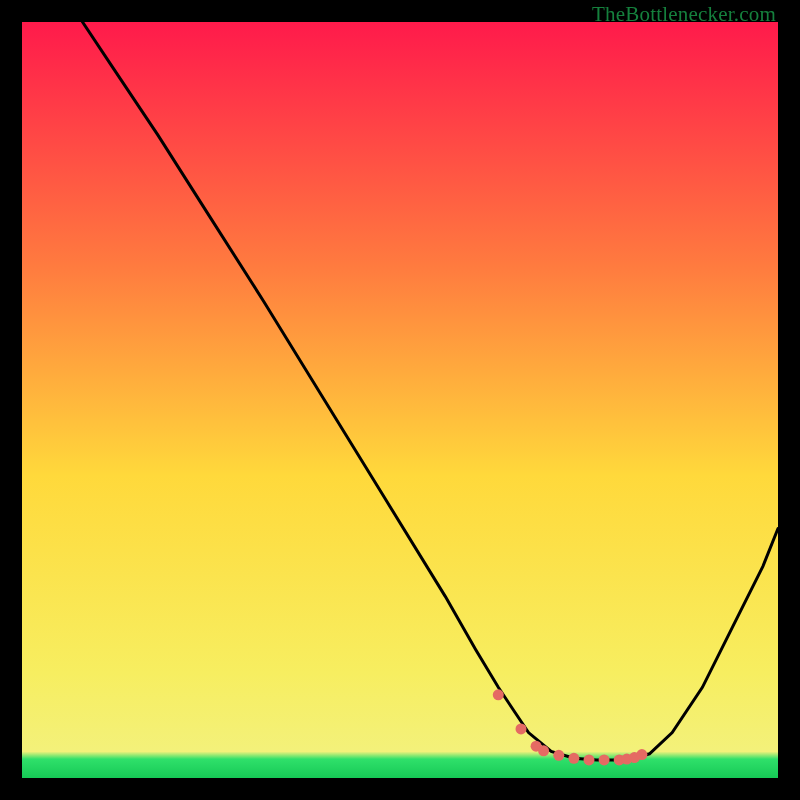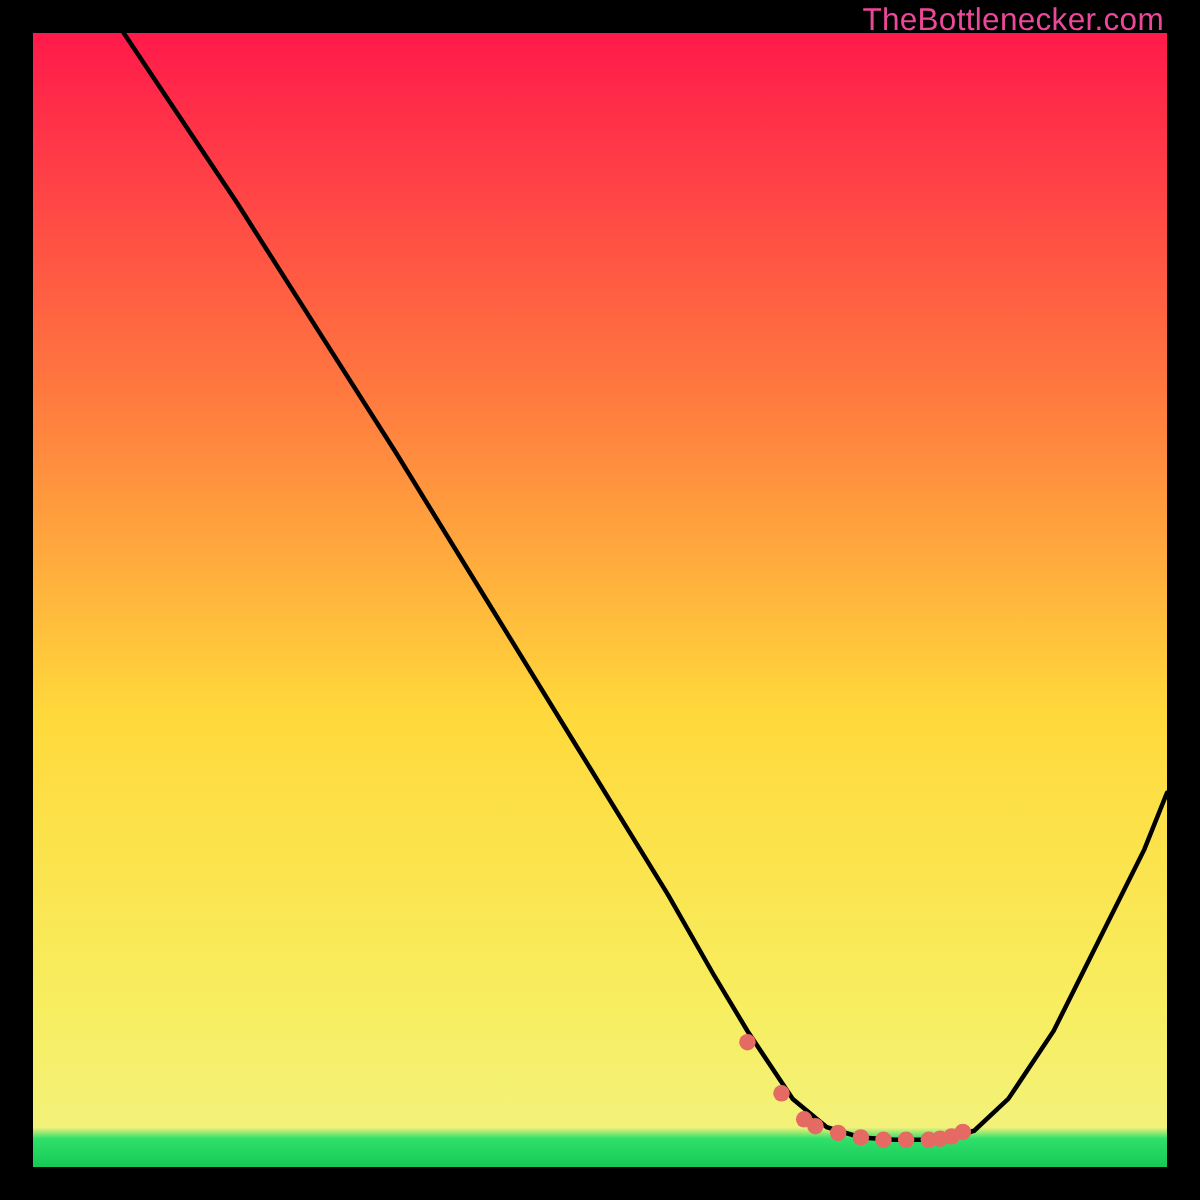--- a/index.html
+++ b/index.html
@@ -31,10 +31,11 @@
     position: absolute;
     top: 2px;
     right: 24px;
-    color: #ec4899;
+    color: #15803d;
     font-size: 21px;
     font-weight: 400;
     letter-spacing: 0.2px;
+    font-family: Liberation Serif, serif;
   }
 </style>
 </head>

